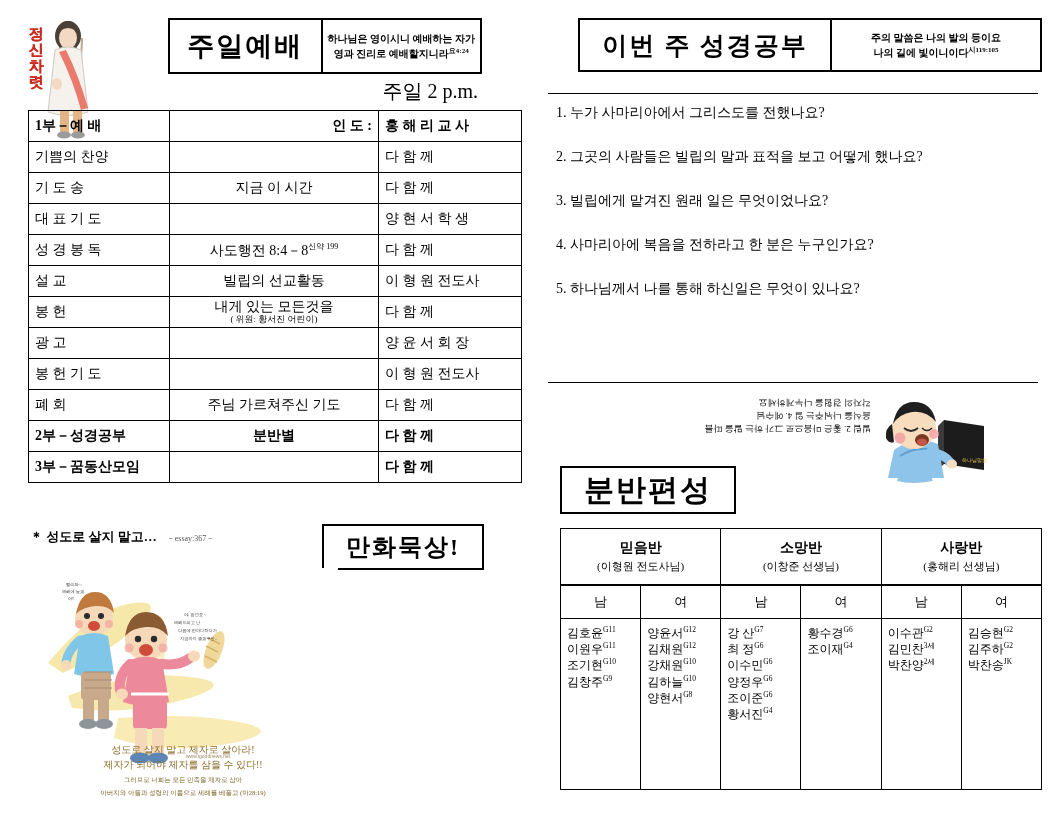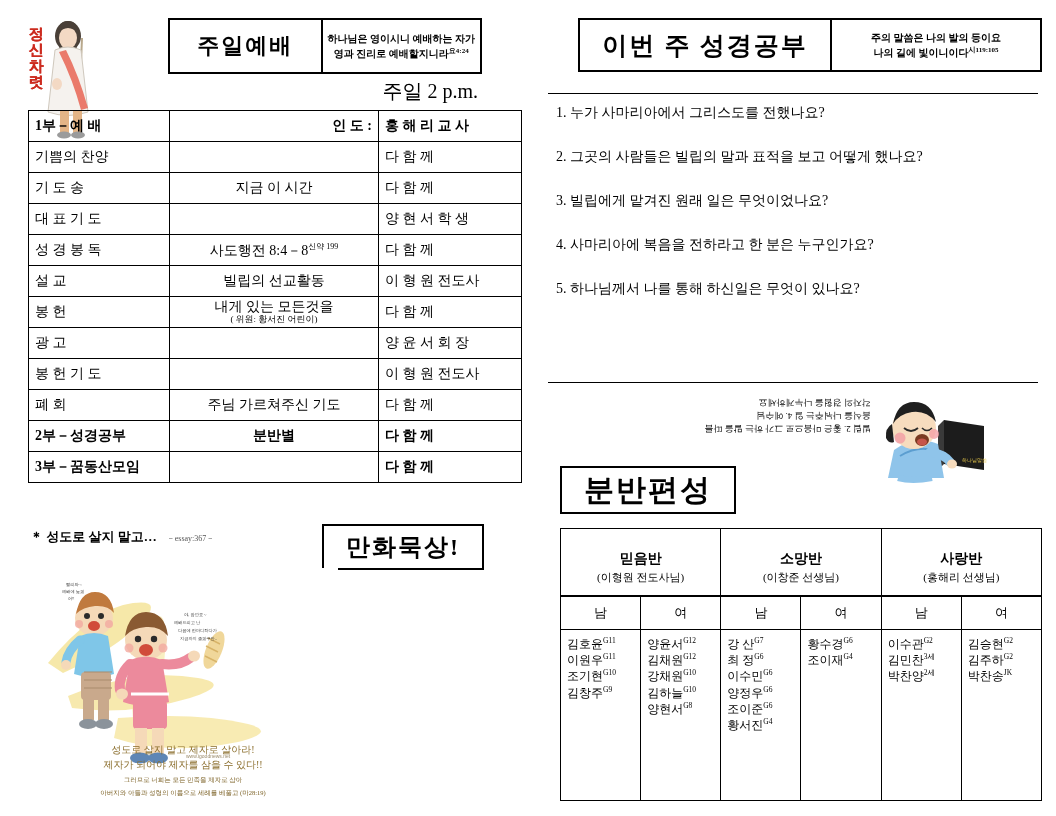--- a/index.html
+++ b/index.html
@@ -50,7 +50,7 @@
   }
 
   #worship-title{position:absolute;left:168px;top:18px;width:310px;height:52px;}
-  #worship-title .bt-main{width:152px;font-size:22px;}
+  #worship-title .bt-main{width:152px;font-size:27px;}
   #worship-title .bt-verse{flex:1;text-align:right;}
 
   #worship-time{

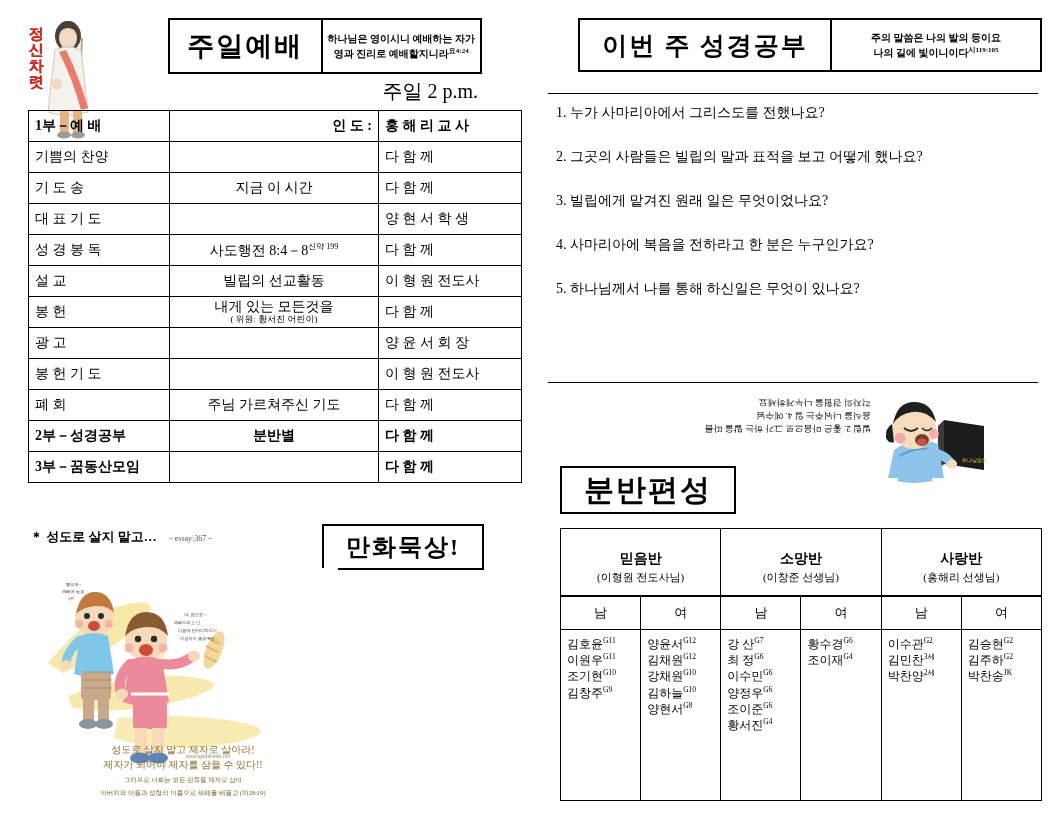--- a/index.html
+++ b/index.html
@@ -142,7 +142,7 @@
     vertical-align:top;
   }
   #group-table .hdr{
-    text-align:center;padding:16px 2px 6px;height:44px;vertical-align:middle;
+    text-align:center;padding:5px 2px 6px;height:44px;vertical-align:middle;
   }
   #group-table .hdr .cls{font-size:14px;font-weight:bold;display:block;}
   #group-table .hdr .tch{font-size:11px;display:block;margin-top:2px;}

